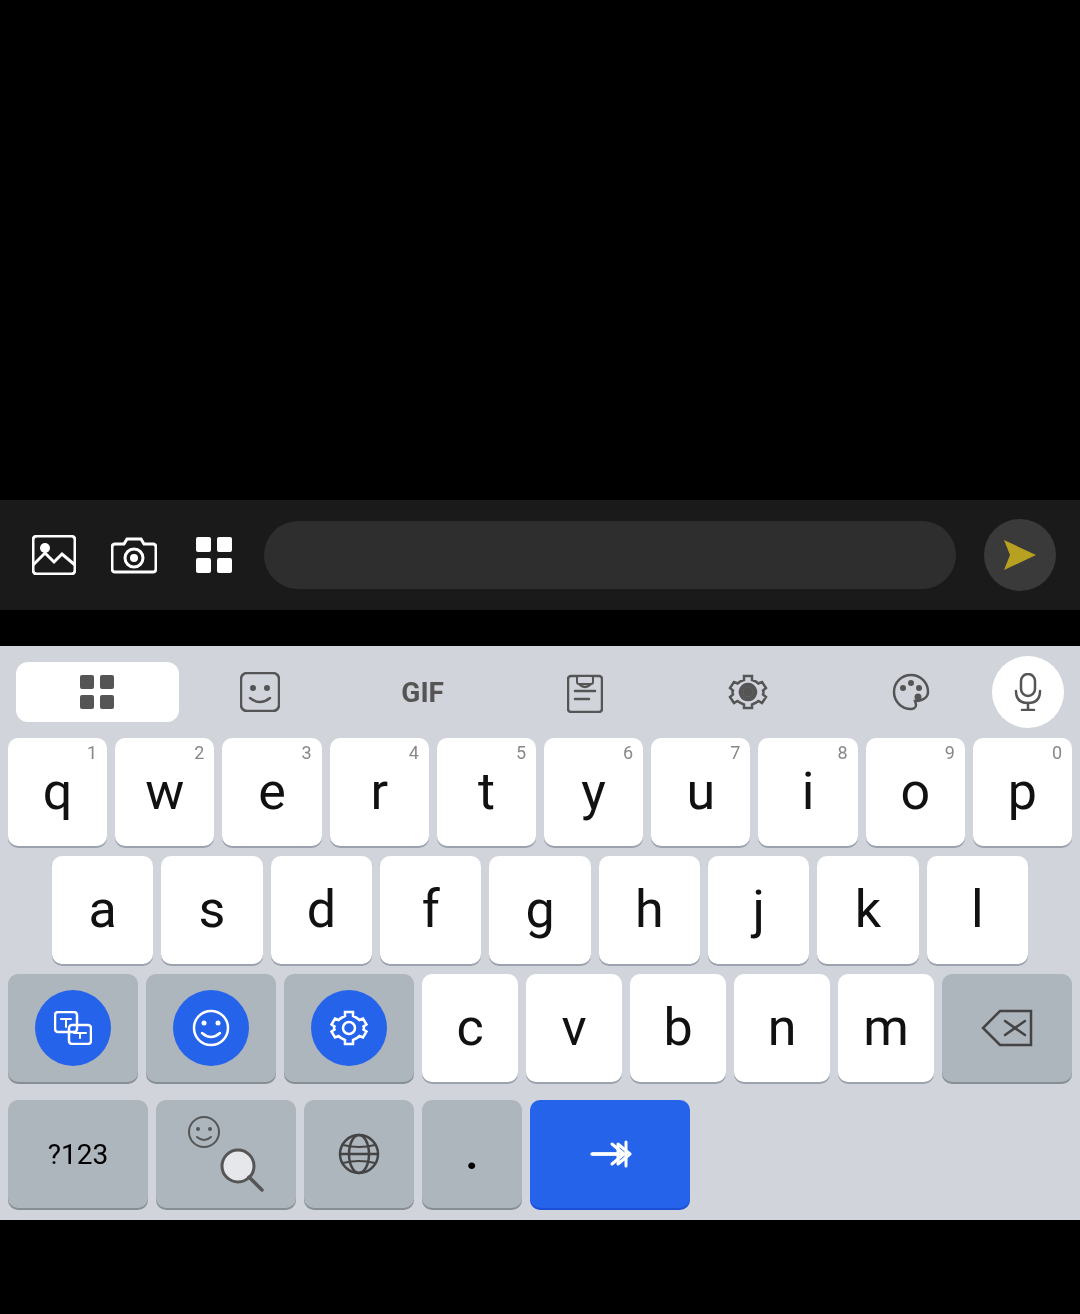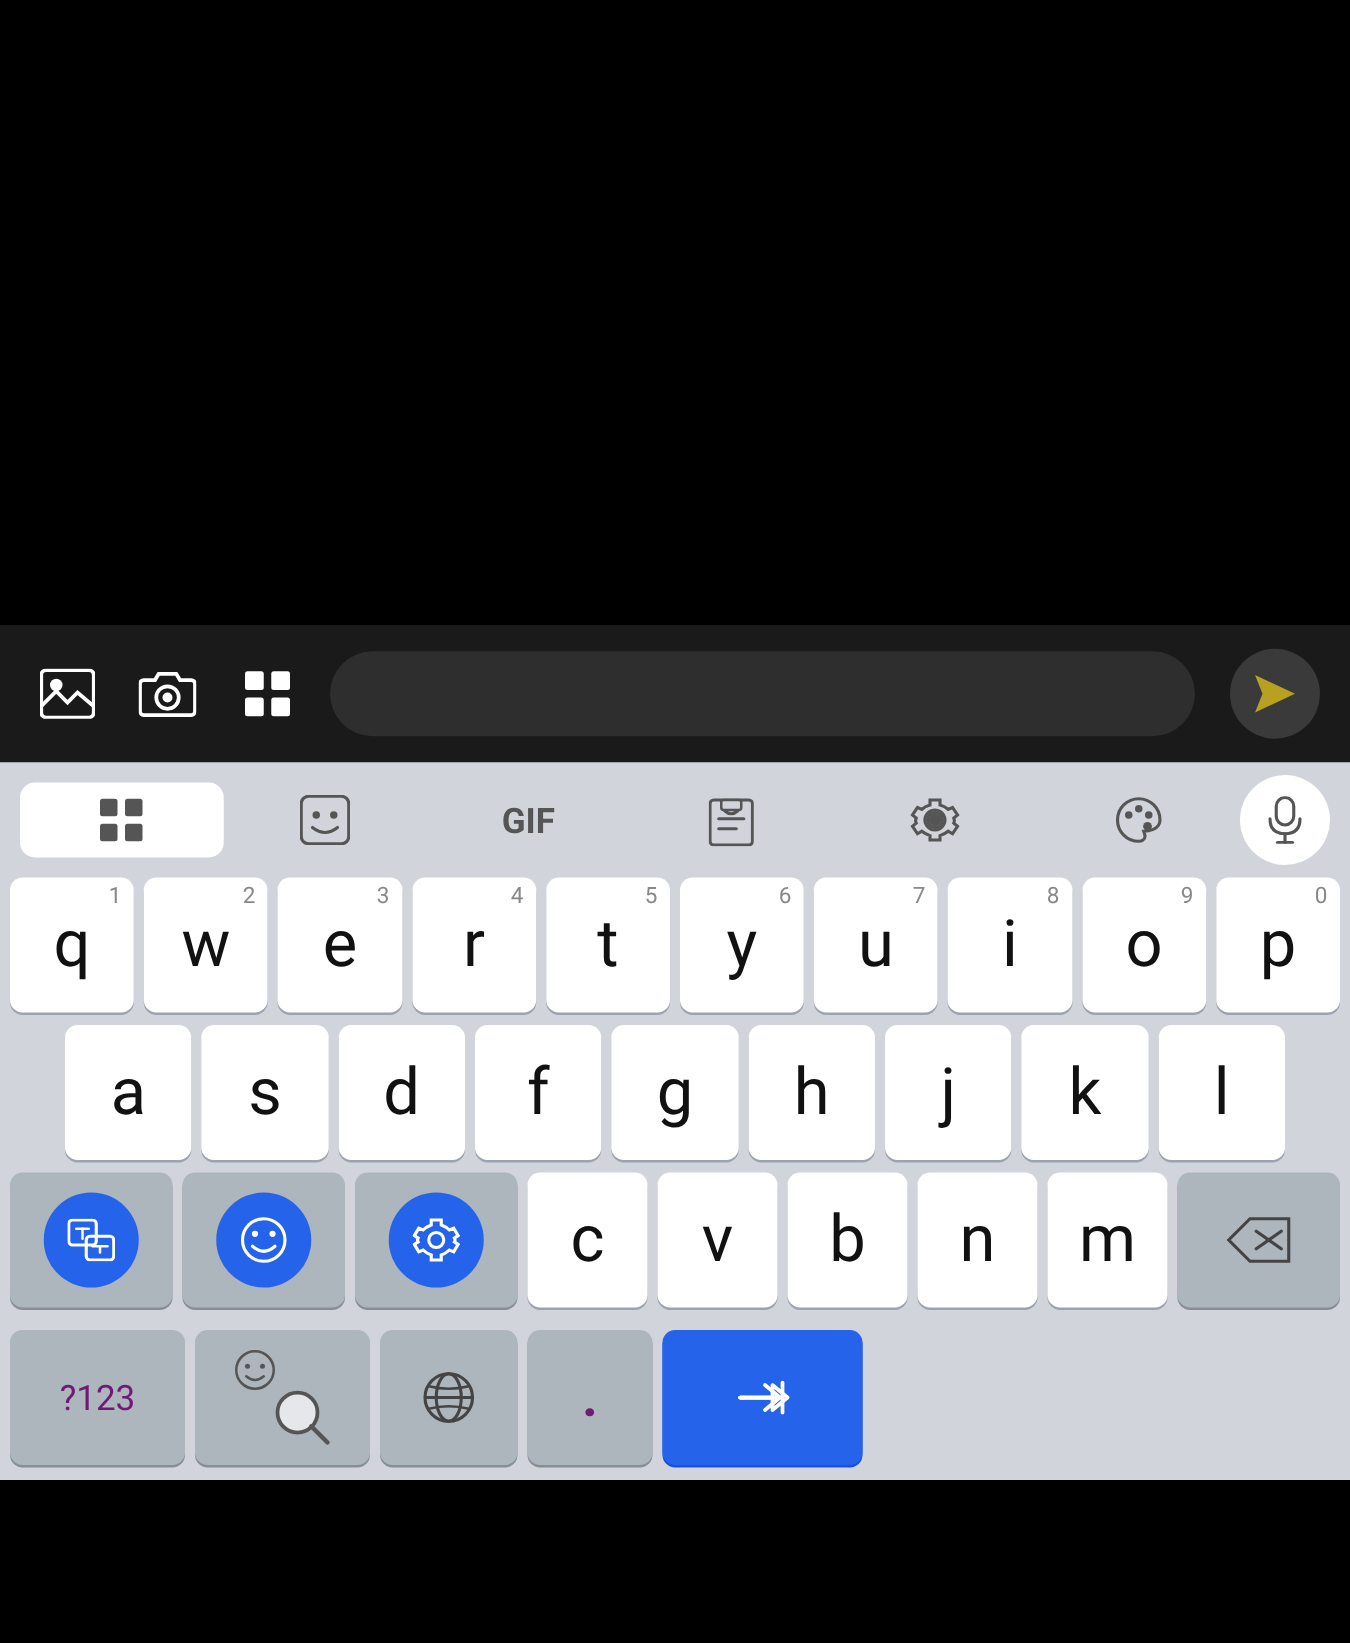--- a/index.html
+++ b/index.html
@@ -76,6 +76,7 @@
       width: 100%;
       background: #d1d5db;
       padding-bottom: 0;
+      margin-top: 36px;
     }
 
     

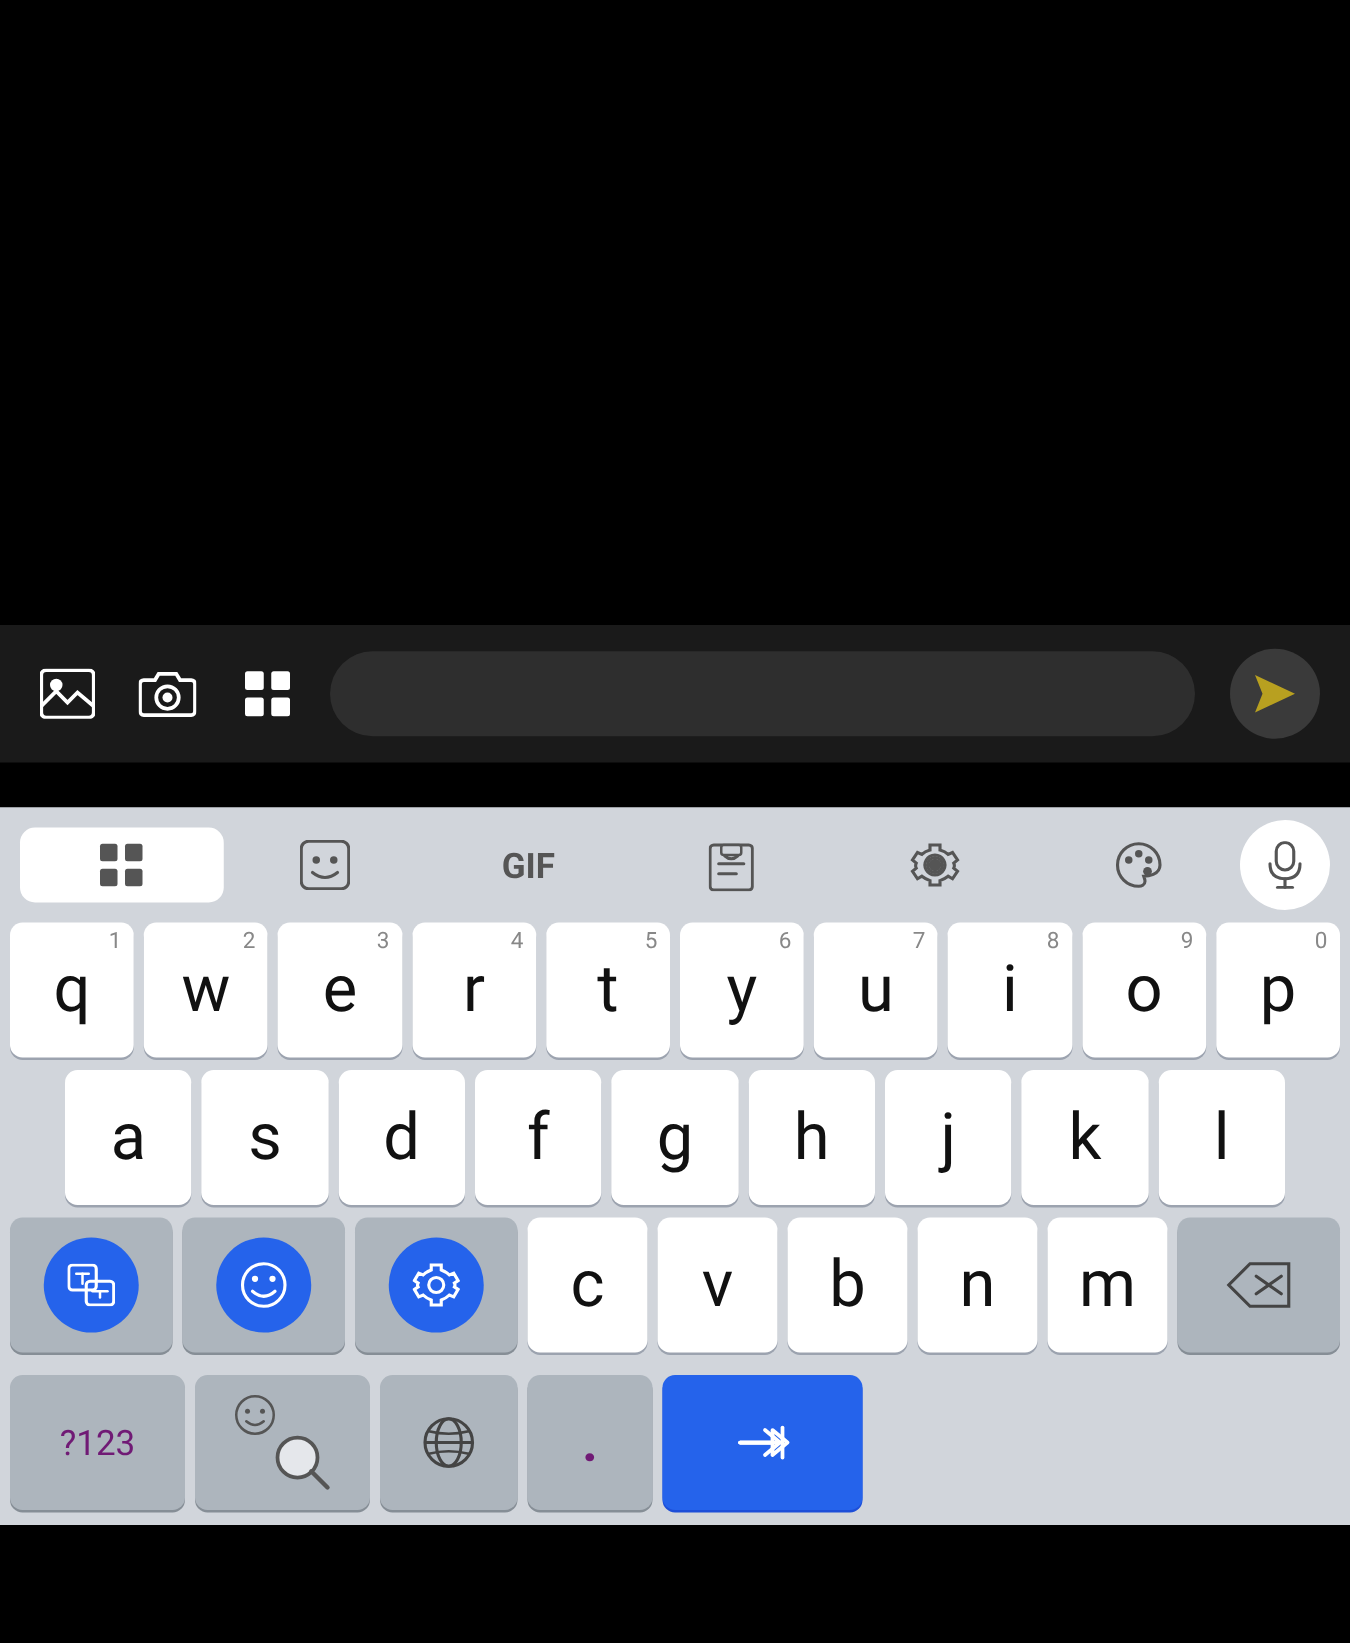--- a/index.html
+++ b/index.html
@@ -223,7 +223,7 @@
       height: 108px;
       cursor: pointer;
       box-shadow: 0 2px 0 #868e96;
-      color: #701a75;
+      color: #000000;
     }
 
     .bottom-key-123 {

